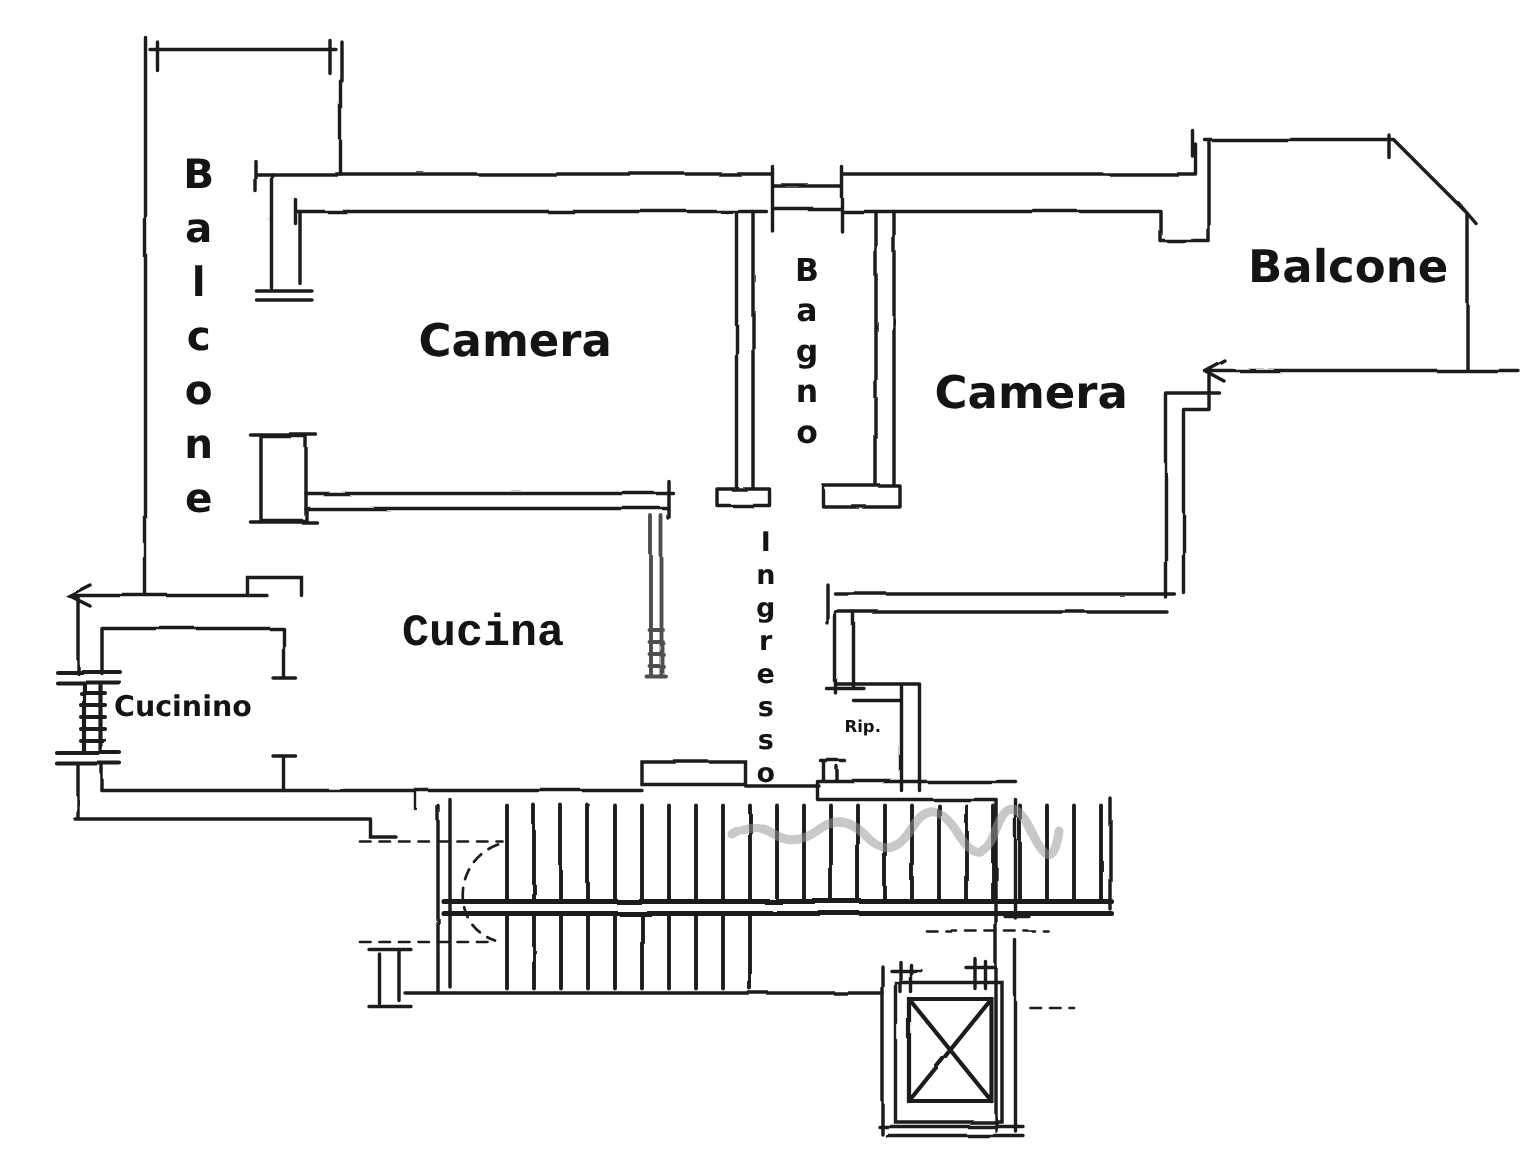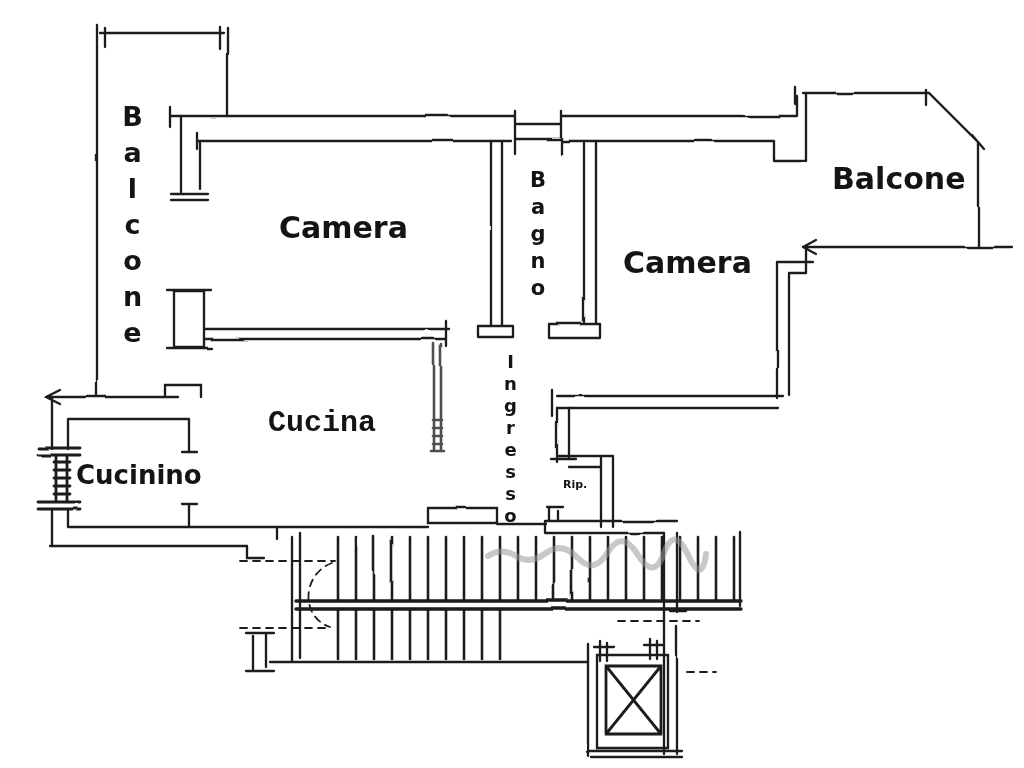--- a/index.html
+++ b/index.html
@@ -100,7 +100,7 @@
 
   <div class="room-label" style="left:268px;top:408px;font-size:30px;font-family:Liberation Mono, monospace;">Cucina</div>
 
-  <div class="room-label" style="left:76px;top:462px;font-size:26px;">Cucinino</div>
+  <div class="room-label" style="left:76px;top:462px;font-size:19px;">Cucinino</div>
 
   <div class="room-label v" style="left:501px;top:351px;font-size:18px;letter-spacing:1px;">Ingresso</div>
 

